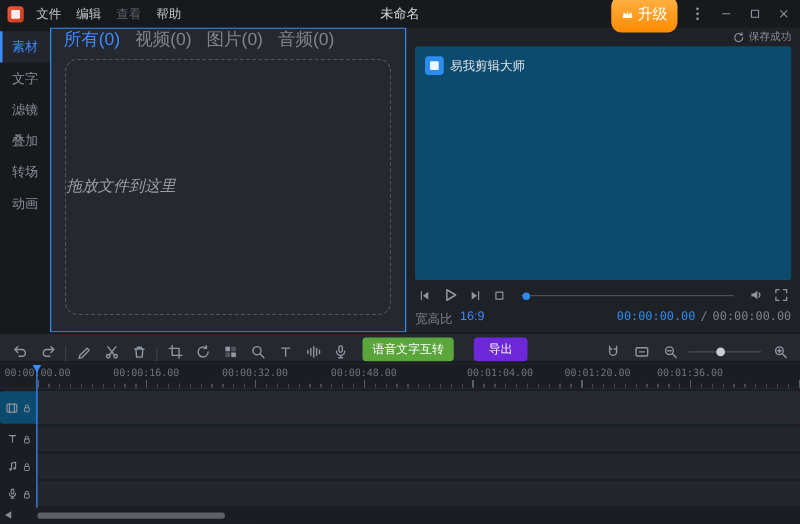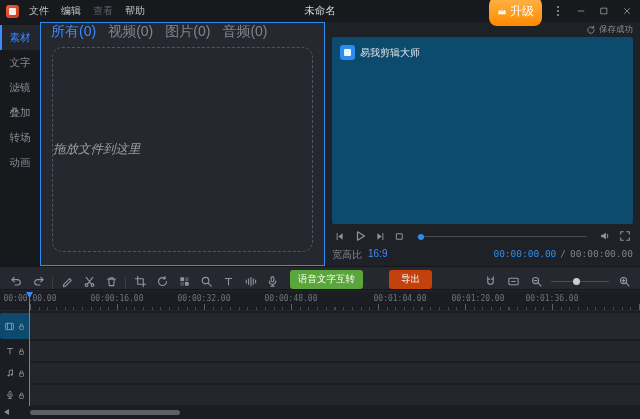--- a/index.html
+++ b/index.html
@@ -60,7 +60,7 @@
 .ti{width:16px;height:16px;display:flex;align-items:center;justify-content:center;cursor:pointer;flex:none}
 .tb-divider{width:1px;height:12px;background:#3a3e45;flex:none}
 .btn-green{background:#5aa63a;color:#fff;font-size:9.5px;padding:3px 8px;border-radius:3px;cursor:pointer;flex:none;margin-left:4px}
-.btn-blue{background:#c2410c;color:#fff;font-size:9.5px;padding:3px 12px;border-radius:3px;cursor:pointer;flex:none;margin-left:20px}
+.btn-blue{background:#6d28d9;color:#fff;font-size:9.5px;padding:3px 12px;border-radius:3px;cursor:pointer;flex:none;margin-left:10px}
 .tb-rightgrp{margin-left:auto;display:flex;align-items:center;gap:7px}
 .zoom-slider{width:58px;height:12px;position:relative;cursor:pointer}
 .zoom-slider:before{content:"";position:absolute;left:0;right:0;top:6px;height:1px;background:#4a4e55}

